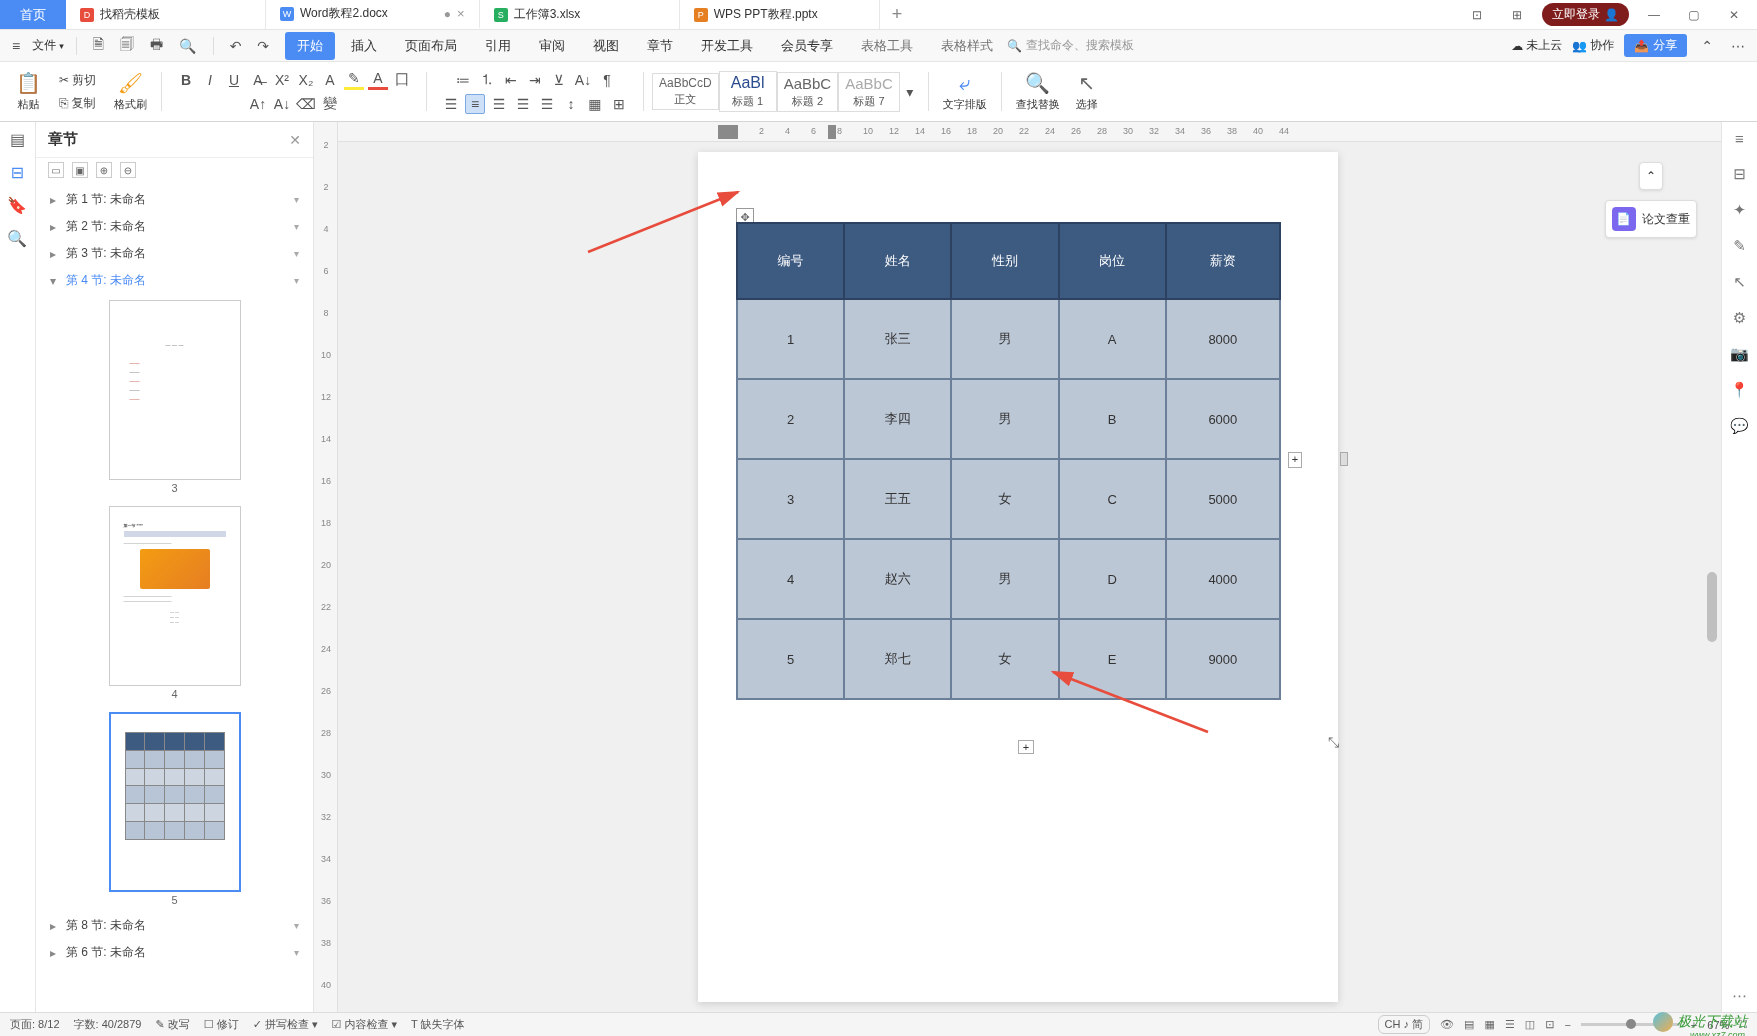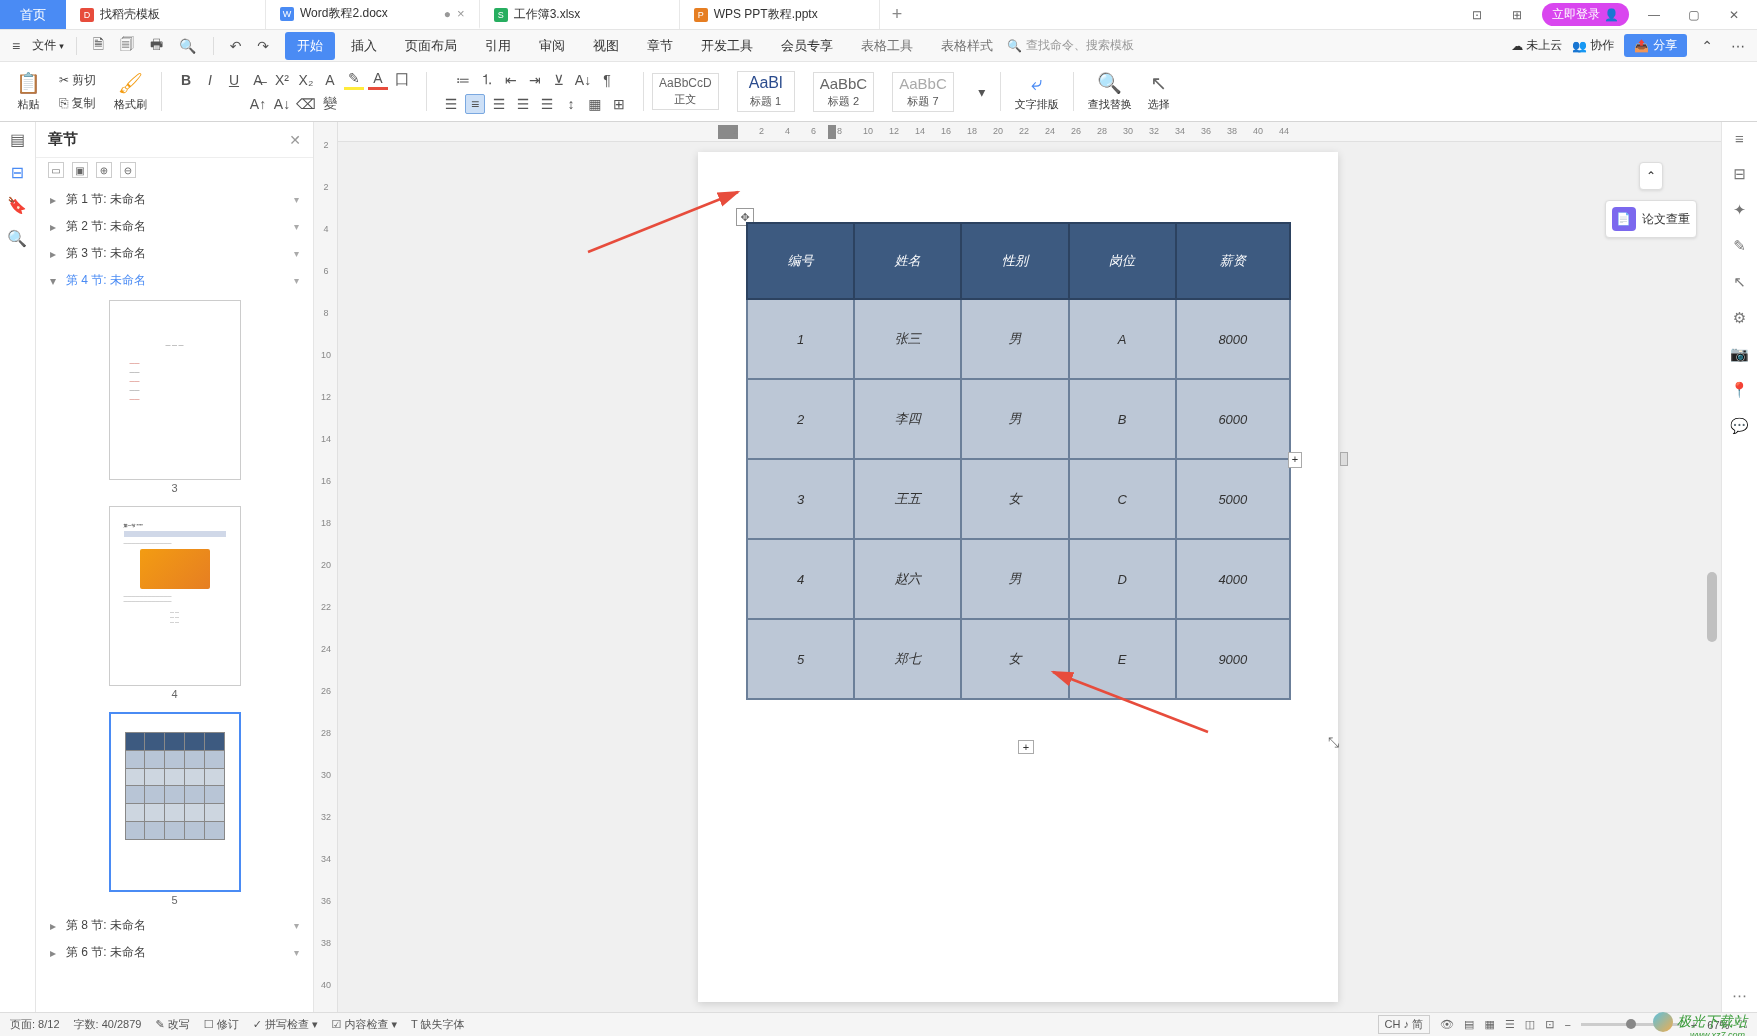--- a/index.html
+++ b/index.html
@@ -14,7 +14,7 @@
 .doc-tab .close { margin-left: auto; color: #999; font-size: 13px; }
 .newtab { padding: 0 12px; color: #888; font-size: 18px; cursor: pointer; }
 .title-right { margin-left: auto; display: flex; align-items: center; gap: 10px; padding-right: 8px; }
-.login-btn { background: #d946ef; color: #fff; border-radius: 12px; padding: 3px 10px; display: flex; align-items: center; gap: 4px; font-size: 12px; text-align: center; }
+.login-btn { background: #7f1d1d; color: #fff; border-radius: 12px; padding: 3px 10px; display: flex; align-items: center; gap: 4px; font-size: 12px; text-align: center; }
 .win-btn { width: 30px; text-align: center; color: #666; font-size: 12px; cursor: pointer; }
 
 

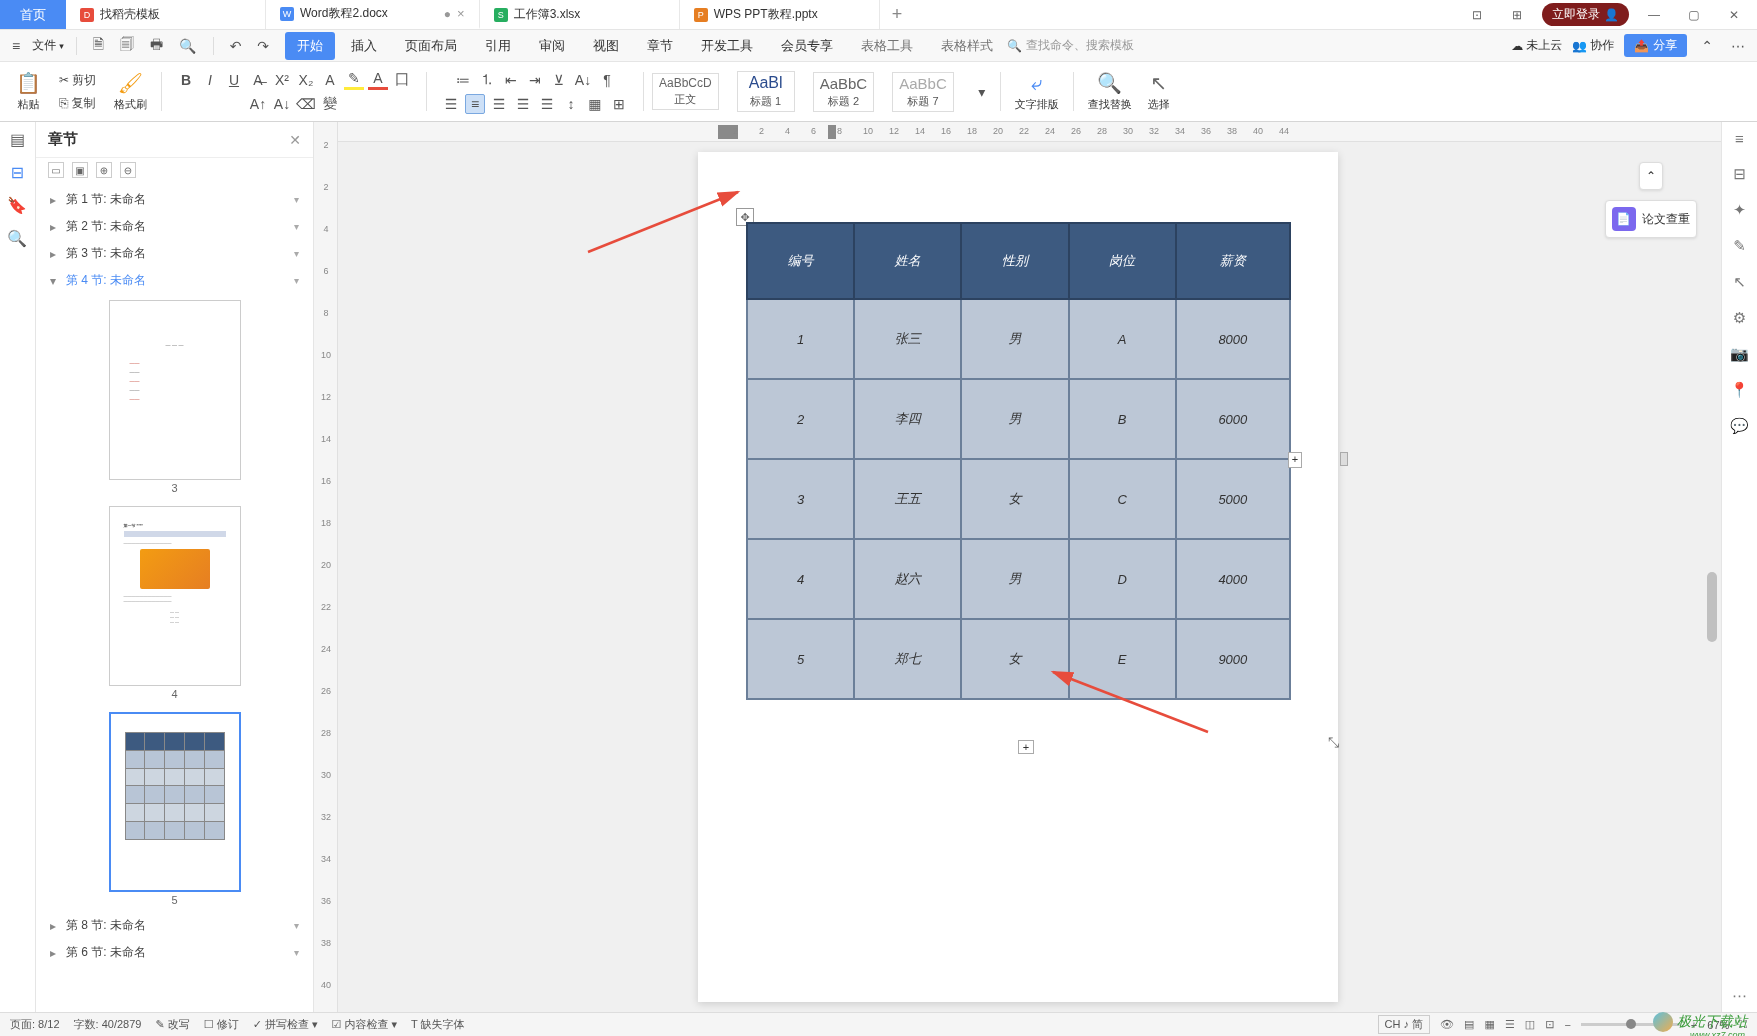--- a/index.html
+++ b/index.html
@@ -43,7 +43,7 @@
 .font-row { display: flex; align-items: center; gap: 4px; }
 .ico { display: inline-flex; align-items: center; justify-content: center; width: 20px; height: 20px; cursor: pointer; font-size: 14px; color: #555; }
 .ico.active { background: #cde0f7; border: 1px solid #7aa8e0; border-radius: 2px; }
-.styles-group { display: flex; align-items: center; gap: 18px; }
+.styles-group { display: flex; align-items: center; gap: 0; }
 .style-box { border: 1px solid #ddd; padding: 2px 6px; text-align: center; cursor: pointer; min-width: 58px; }
 .style-box .preview { font-size: 12px; color: #666; }
 .style-box .lbl { font-size: 11px; color: #555; margin-top: 2px; }

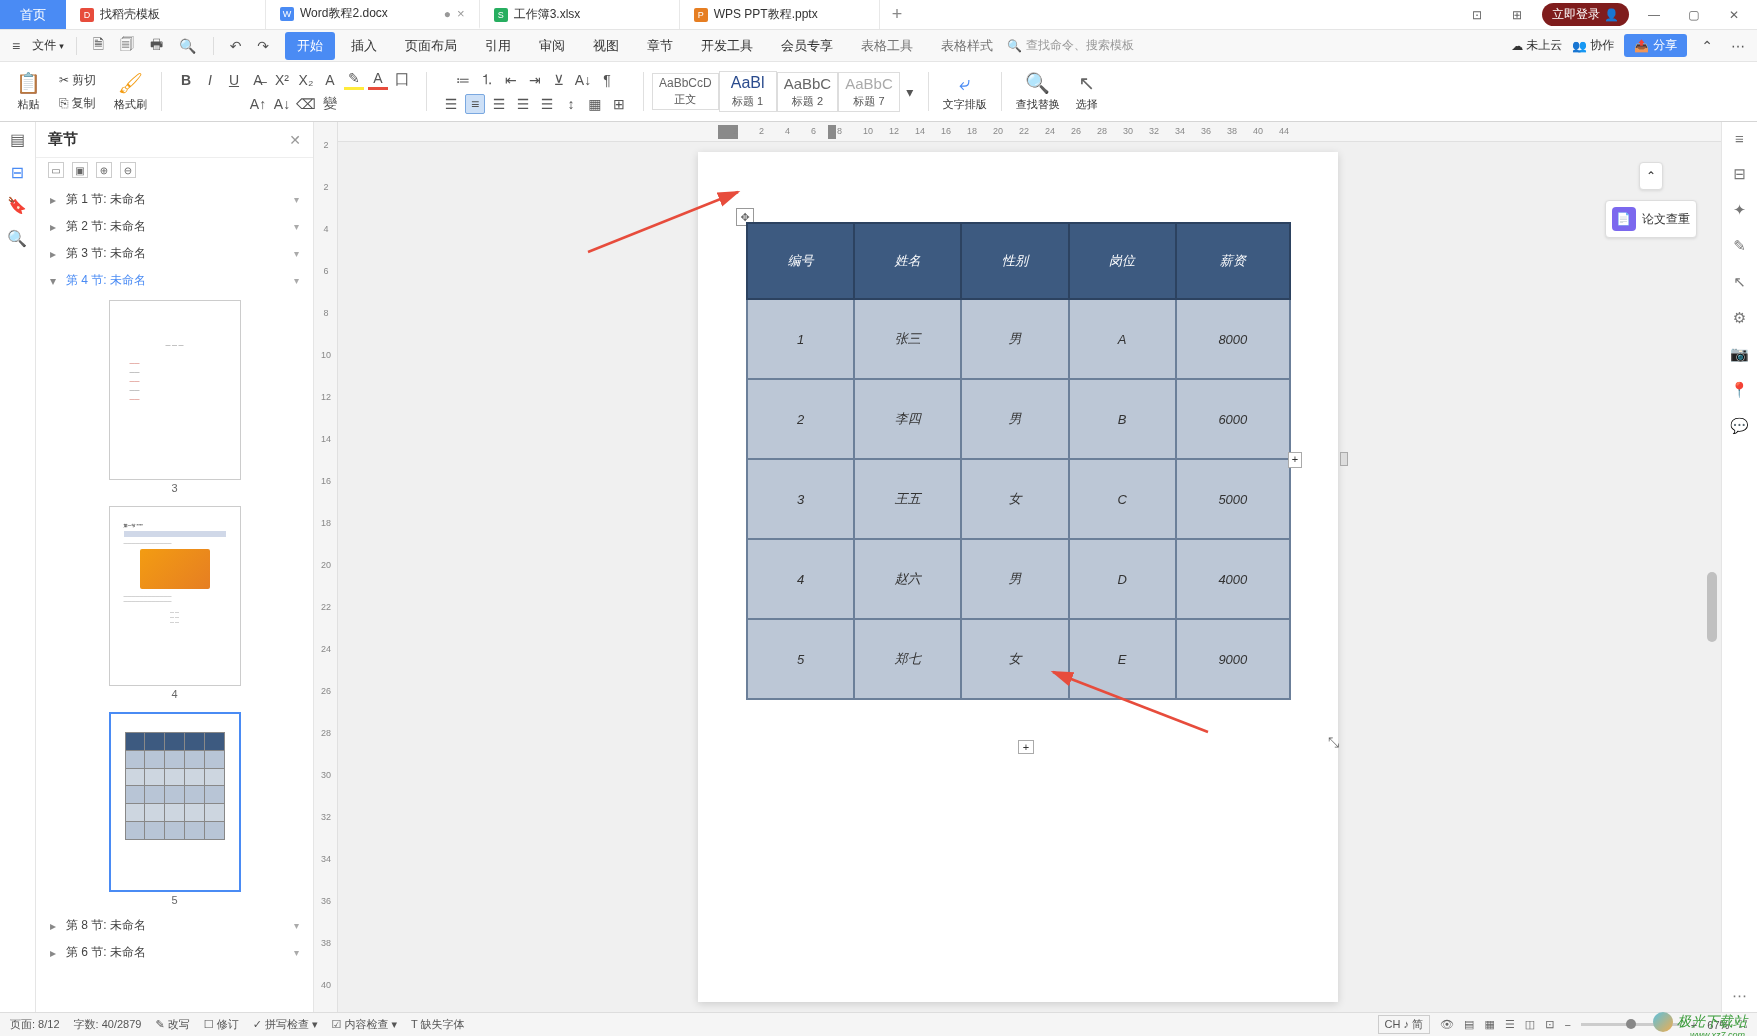--- a/index.html
+++ b/index.html
@@ -95,7 +95,7 @@
 .page { position: absolute; top: 30px; left: 360px; width: 640px; height: 850px; background: #fff; box-shadow: 0 2px 8px rgba(0,0,0,0.15); }
 .move-handle { position: absolute; top: 56px; left: 38px; width: 18px; height: 18px; border: 1px solid #999; background: #fff; display: flex; align-items: center; justify-content: center; font-size: 11px; color: #666; cursor: move; }
 .resize-handle { position: absolute; bottom: 250px; right: -8px; width: 18px; height: 18px; font-size: 14px; color: #666; cursor: nwse-resize; }
-.doc-table { position: absolute; top: 70px; left: 48px; width: 545px; border-collapse: collapse; font-style: italic; }
+.doc-table { position: absolute; top: 70px; left: 38px; width: 545px; border-collapse: collapse; }
 .doc-table th { background: #3d5a80; color: #fff; border: 2px solid #2c4260; padding: 28px 8px; font-weight: normal; font-size: 13px; text-align: center; }
 .doc-table td { border: 2px solid #6b7f99; padding: 30px 8px; text-align: center; font-size: 13px; }
 .doc-table tr:nth-child(even) td { background: #bcc7d6; }

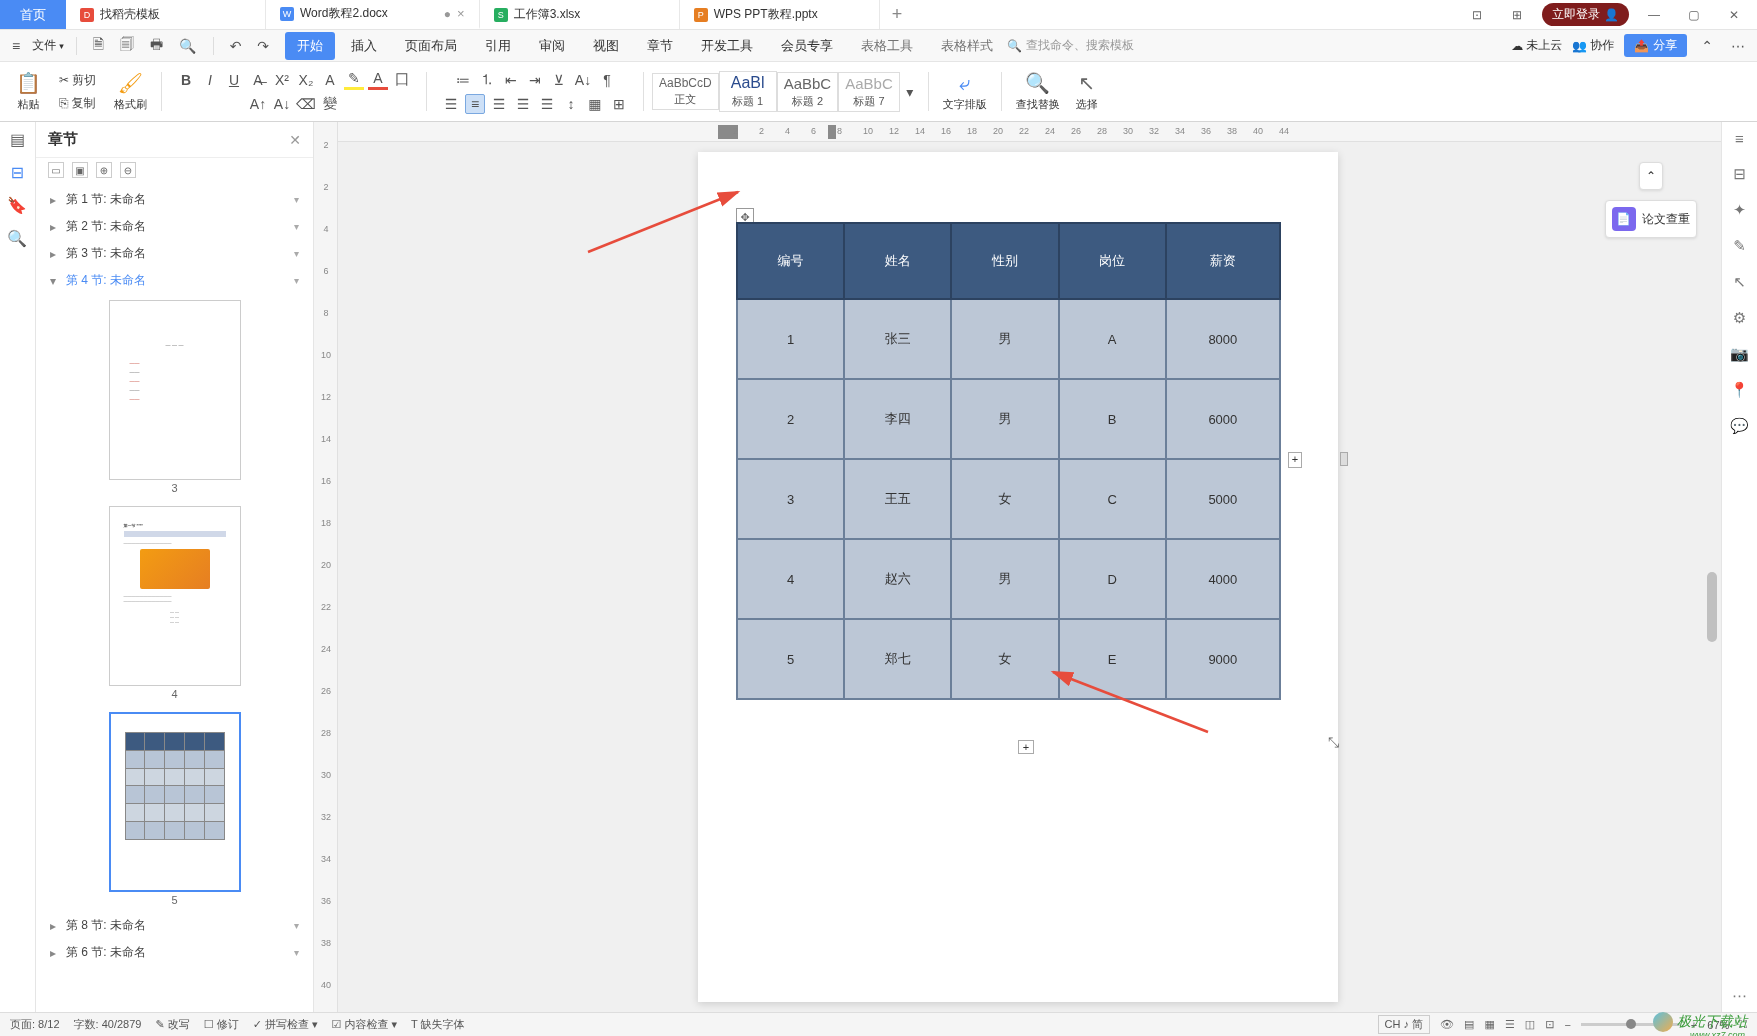--- a/index.html
+++ b/index.html
@@ -131,7 +131,7 @@
 .sb-ico { cursor: pointer; color: #666; }
 .zoom-slider { width: 100px; height: 3px; background: #ccc; position: relative; }
 .zoom-slider .knob { position: absolute; top: -4px; left: 45px; width: 10px; height: 10px; background: #888; border-radius: 50%; }
-.ime-badge { border: 1px solid #ccc; border-radius: 0; padding: 1px 6px; display: flex; gap: 4px; align-items: center; }
+.ime-badge { border: 1px solid #ccc; border-radius: 6px; padding: 1px 6px; display: flex; gap: 4px; align-items: center; }
 
 
 .watermark { position: absolute; bottom: 4px; right: 10px; font-size: 14px; color: #3b9c3b; font-style: italic; display: flex; align-items: center; gap: 4px; z-index: 100; }

